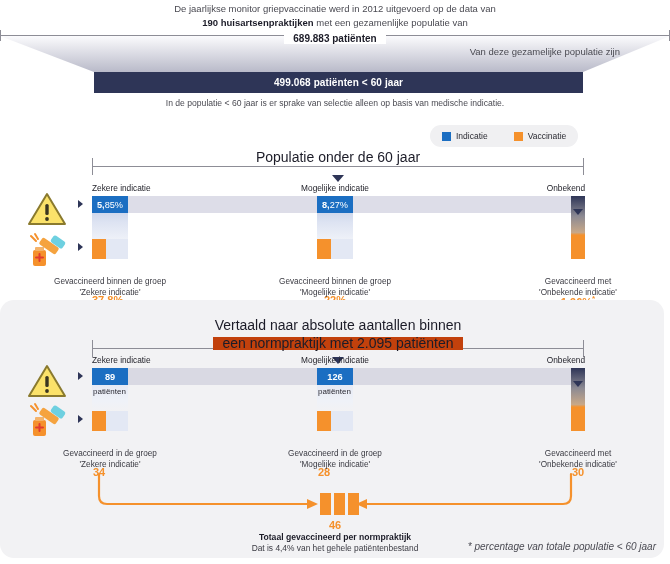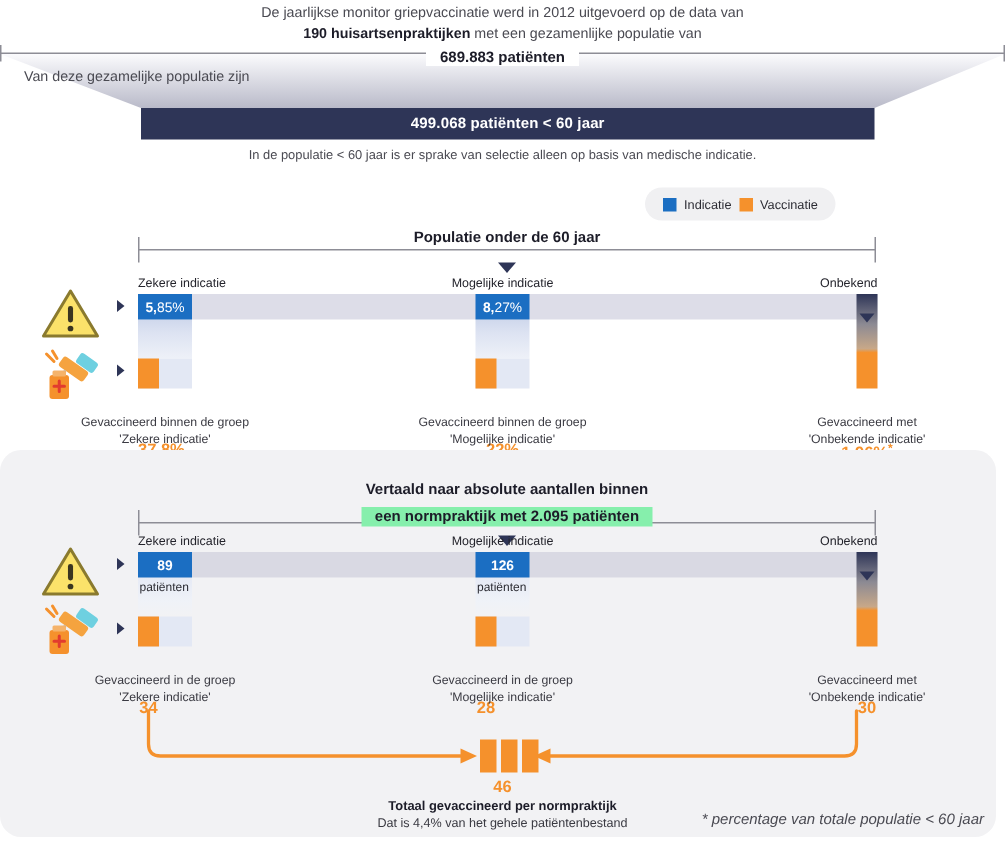--- a/index.html
+++ b/index.html
@@ -36,7 +36,7 @@
     clip-path:polygon(0 0, 670px 0, 583px 36px, 94px 36px);
   }
   .funnel-sub{
-    position:absolute;left:16px;top:16px;width:620px;text-align:left;
+    position:absolute;left:0;top:16px;width:620px;text-align:right;
     font-size:9.5px;color:#4a4a52;
   }
   .navy-bar{

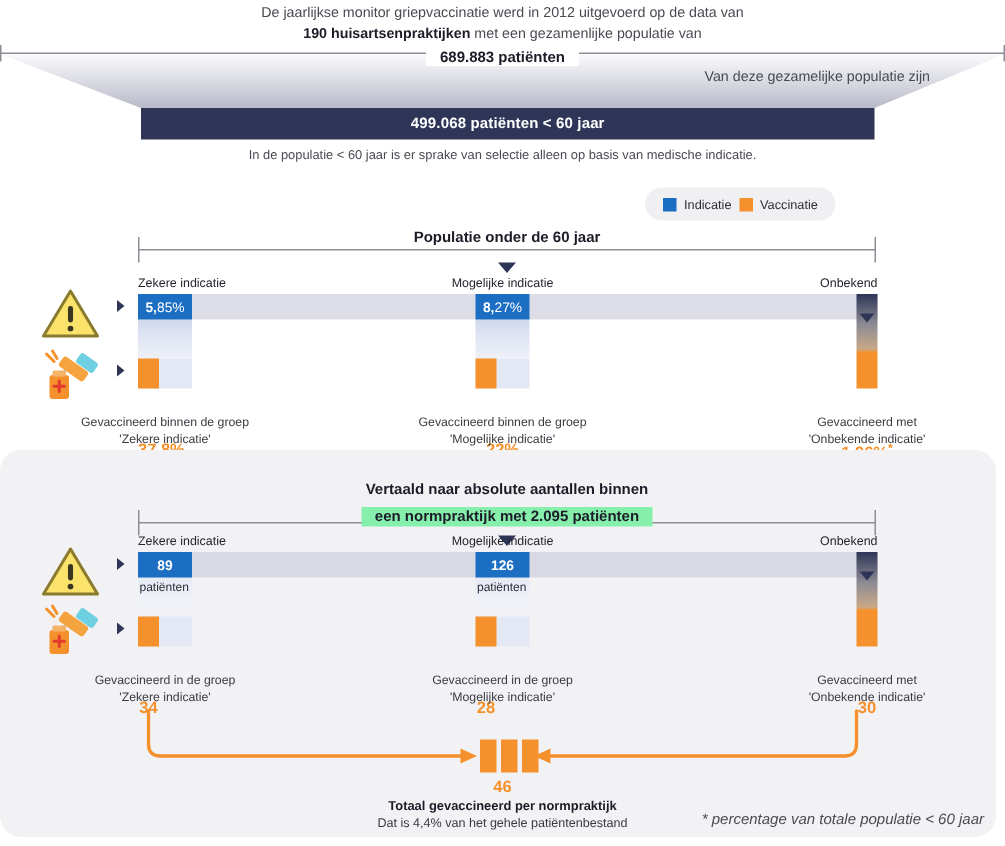--- a/index.html
+++ b/index.html
@@ -53,7 +53,7 @@
   .legend{
     position:absolute;left:430px;top:125px;height:22px;
     background:#f0f0f2;border-radius:11px;
-    display:flex;align-items:center;gap:5px;padding:0 12px;
+    display:flex;align-items:center;gap:26px;padding:0 12px;
   }
   .legend .item{display:flex;align-items:center;gap:5px;font-size:8.5px;color:#2b2b33;}
   .sw{width:9px;height:9px;display:block;}

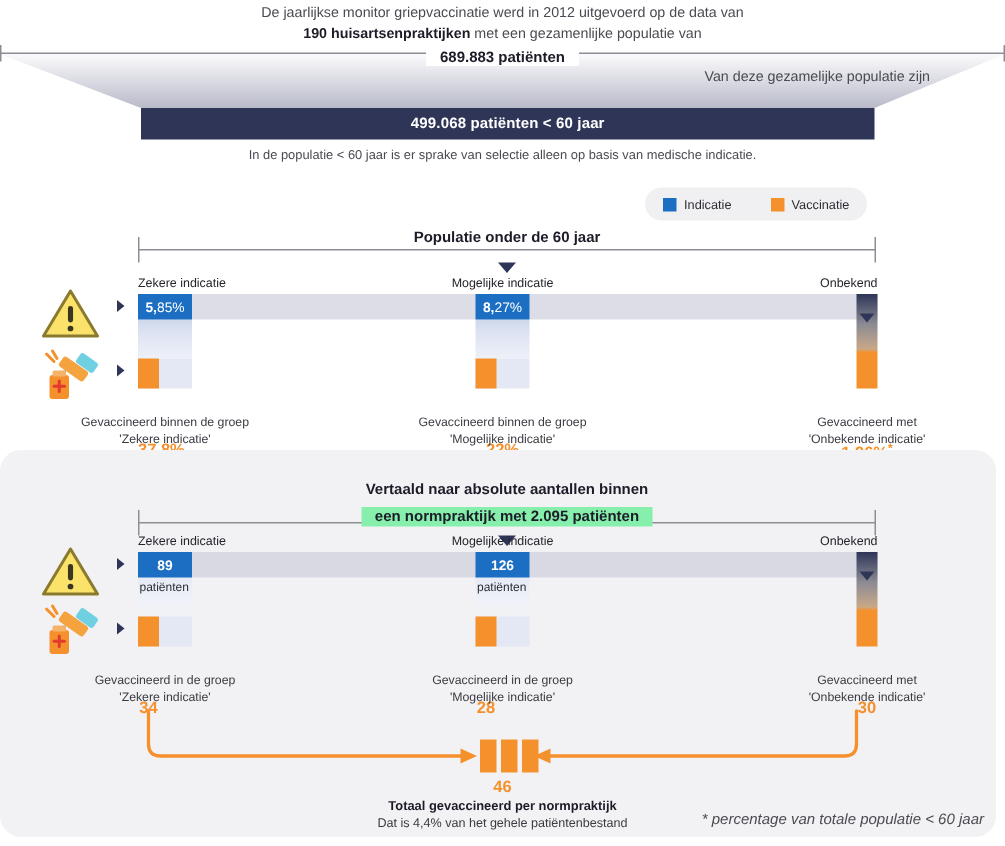--- a/index.html
+++ b/index.html
@@ -74,7 +74,7 @@
     position:absolute;left:0;top:0px;width:100%;text-align:center;
   }
   .bracket .btitle span{
-    padding:0 9px;font-size:10px;font-weight:bold;color:#1c1c28;line-height:13px;display:inline-block;
+    padding:0 9px;font-size:14px;font-weight:normal;color:#1c1c28;line-height:13px;display:inline-block;
   }
   .bracket .bcaret{
     position:absolute;left:50%;margin-left:-6px;top:27px;

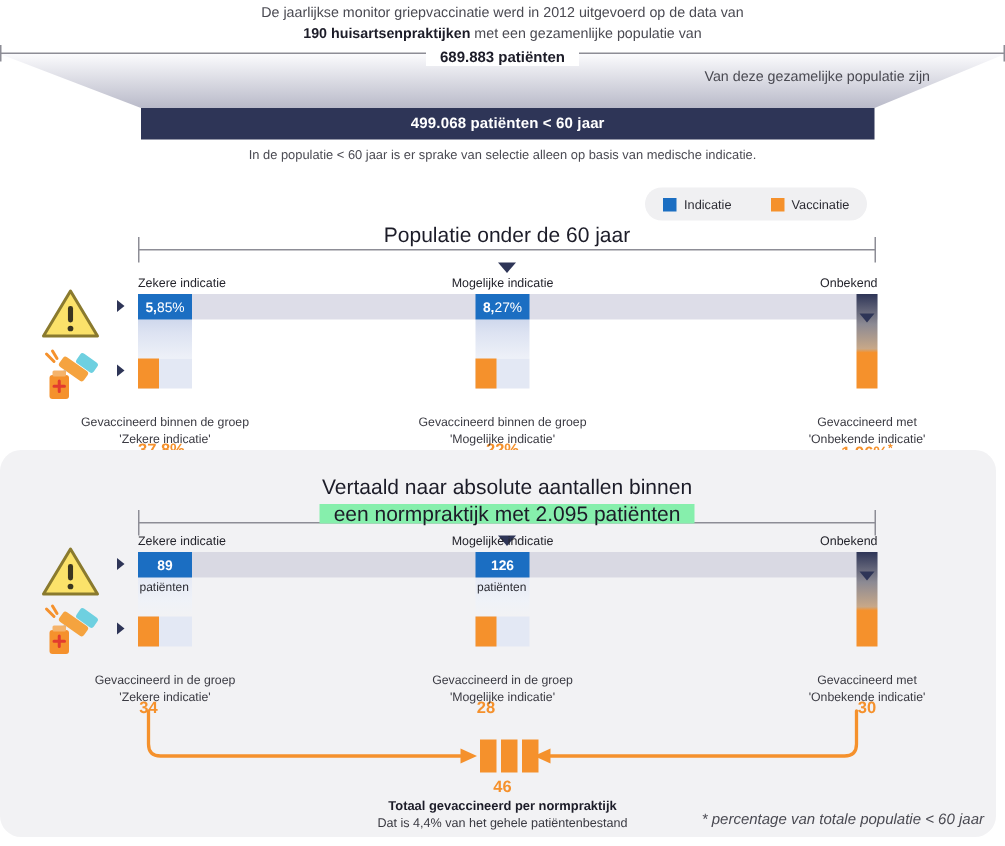--- a/index.html
+++ b/index.html
@@ -277,7 +277,7 @@
   <div class="btick" style="left:491px;top:24px;"></div>
   <div class="btitle" style="top:0px;">
     <span style="background:#f2f2f4;">Vertaald naar absolute aantallen binnen</span><br>
-    <span style="background:#86efac;">een normpraktijk met 2.095 patiënten</span>
+    <span style="background:#c2410c;">een normpraktijk met 2.095 patiënten</span>
   </div>
   <div class="bcaret" style="top:41px;"></div>
 </div>

